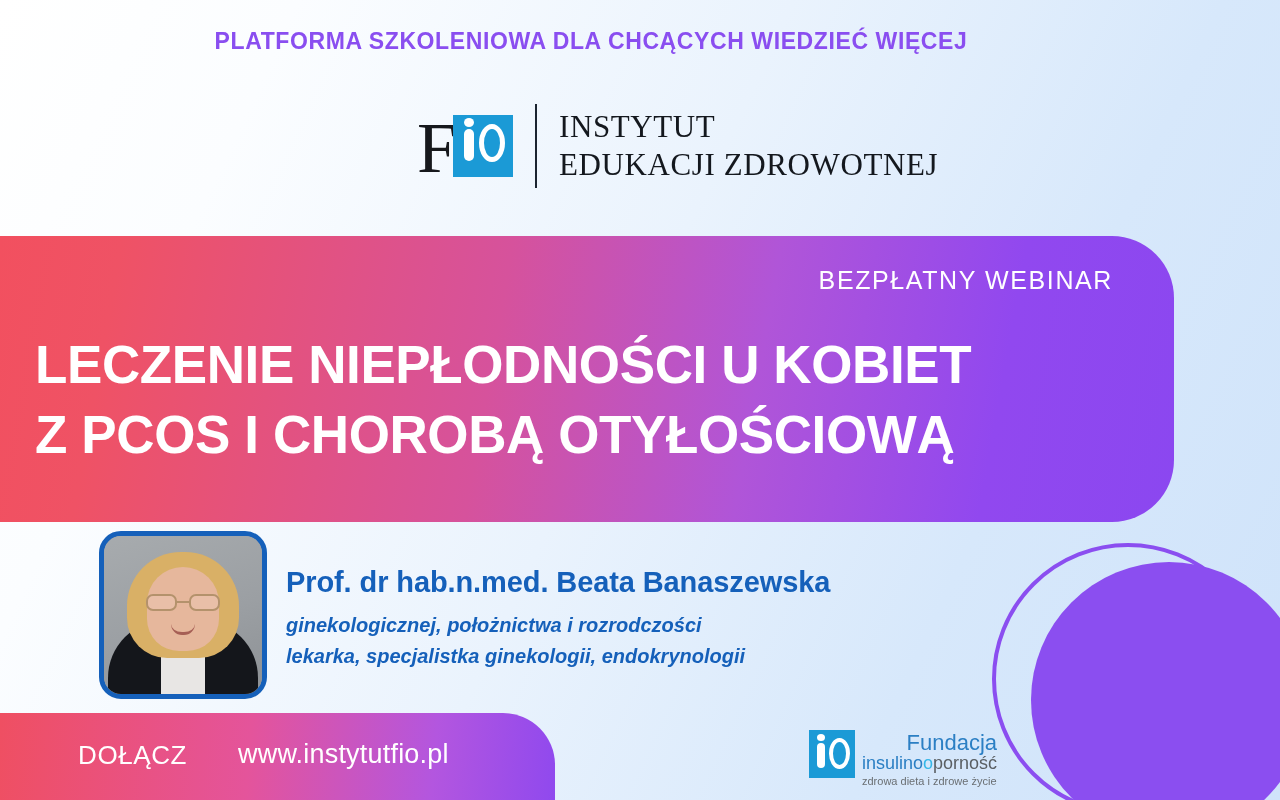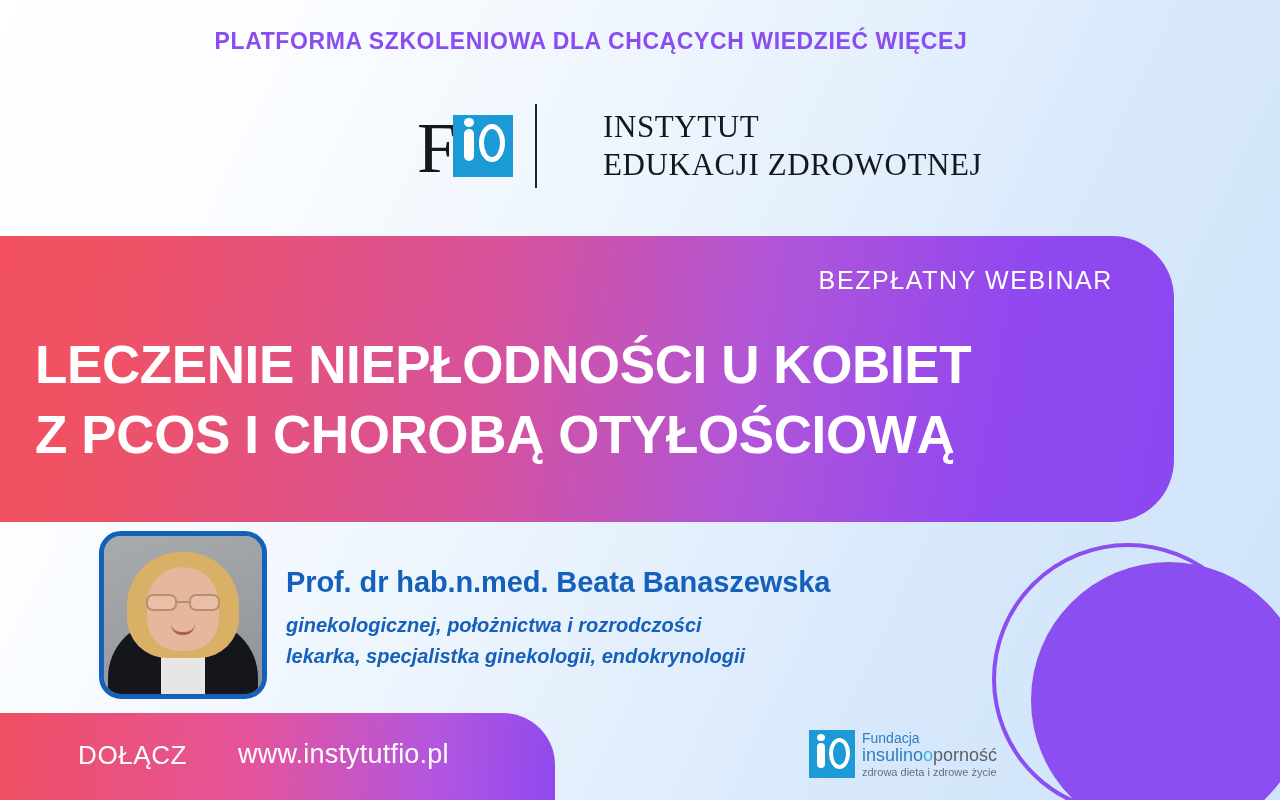--- a/index.html
+++ b/index.html
@@ -103,7 +103,6 @@
     letter-spacing: 0.6px;
     color: #14181e;
     white-space: nowrap;
-    margin-left: 44px;
   }
 
   

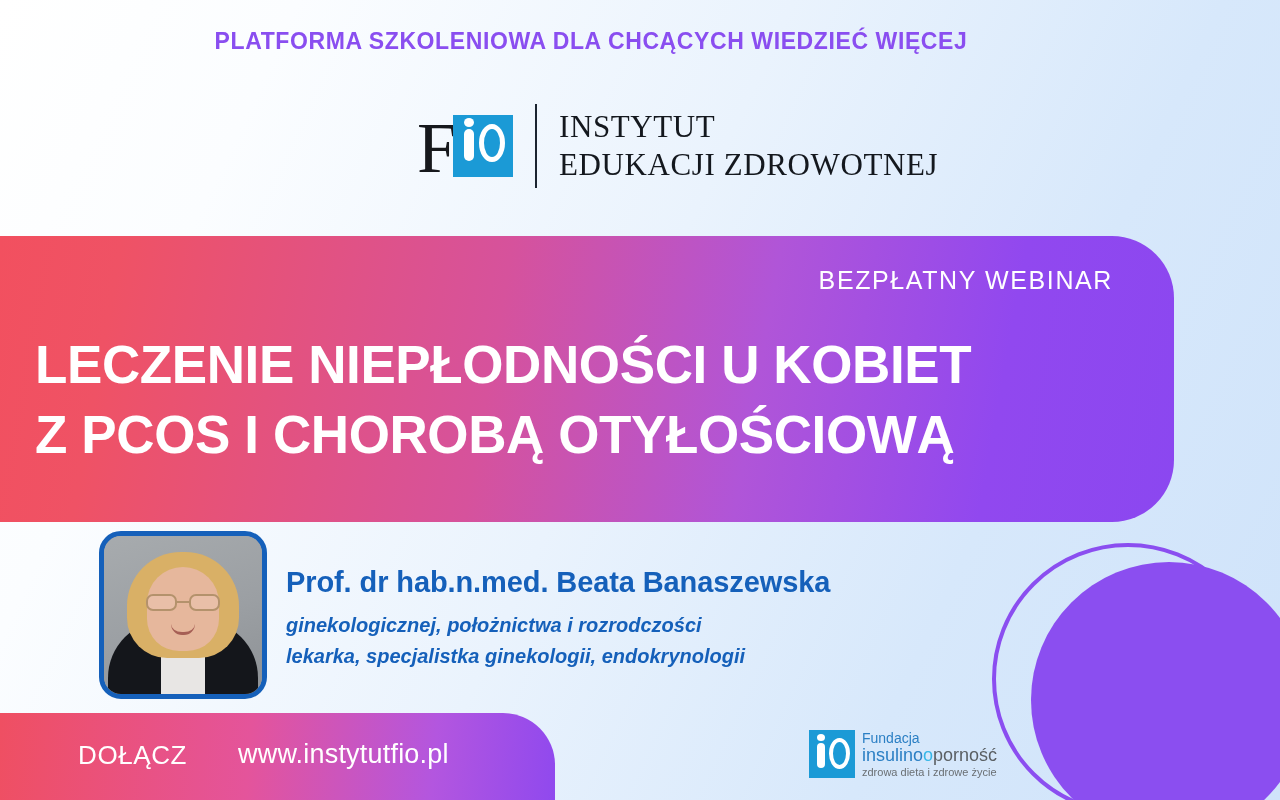--- a/index.html
+++ b/index.html
@@ -376,11 +376,12 @@
     padding-top: 1px;
   }
   .fund-line1 {
-    font-size: 14px;
+    font-size: 22px;
     line-height: 1.05;
     color: #2b7fc4;
     font-weight: 400;
     white-space: nowrap;
+    text-align: right;
   }
   .fund-line2 {
     font-size: 18px;

